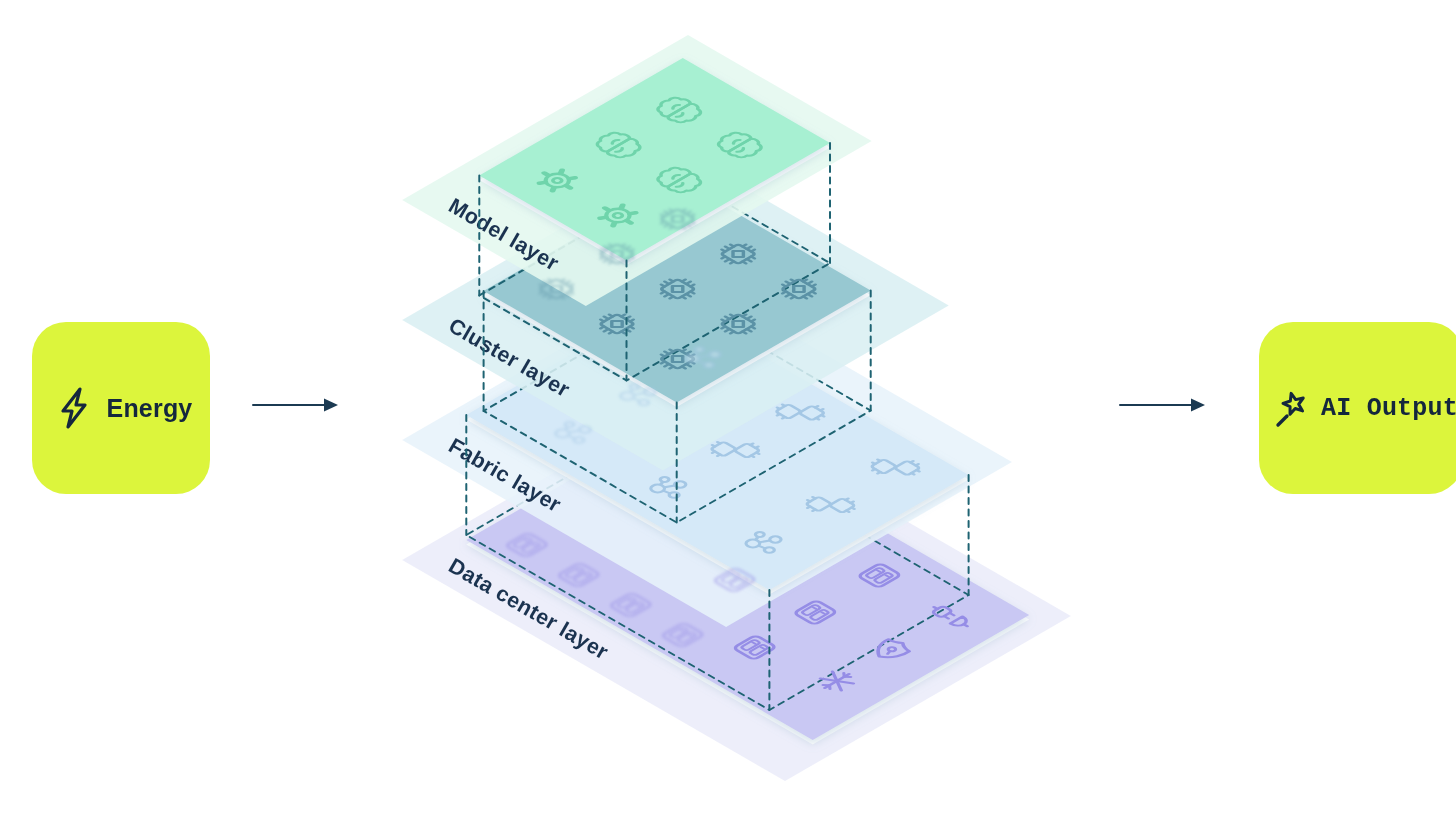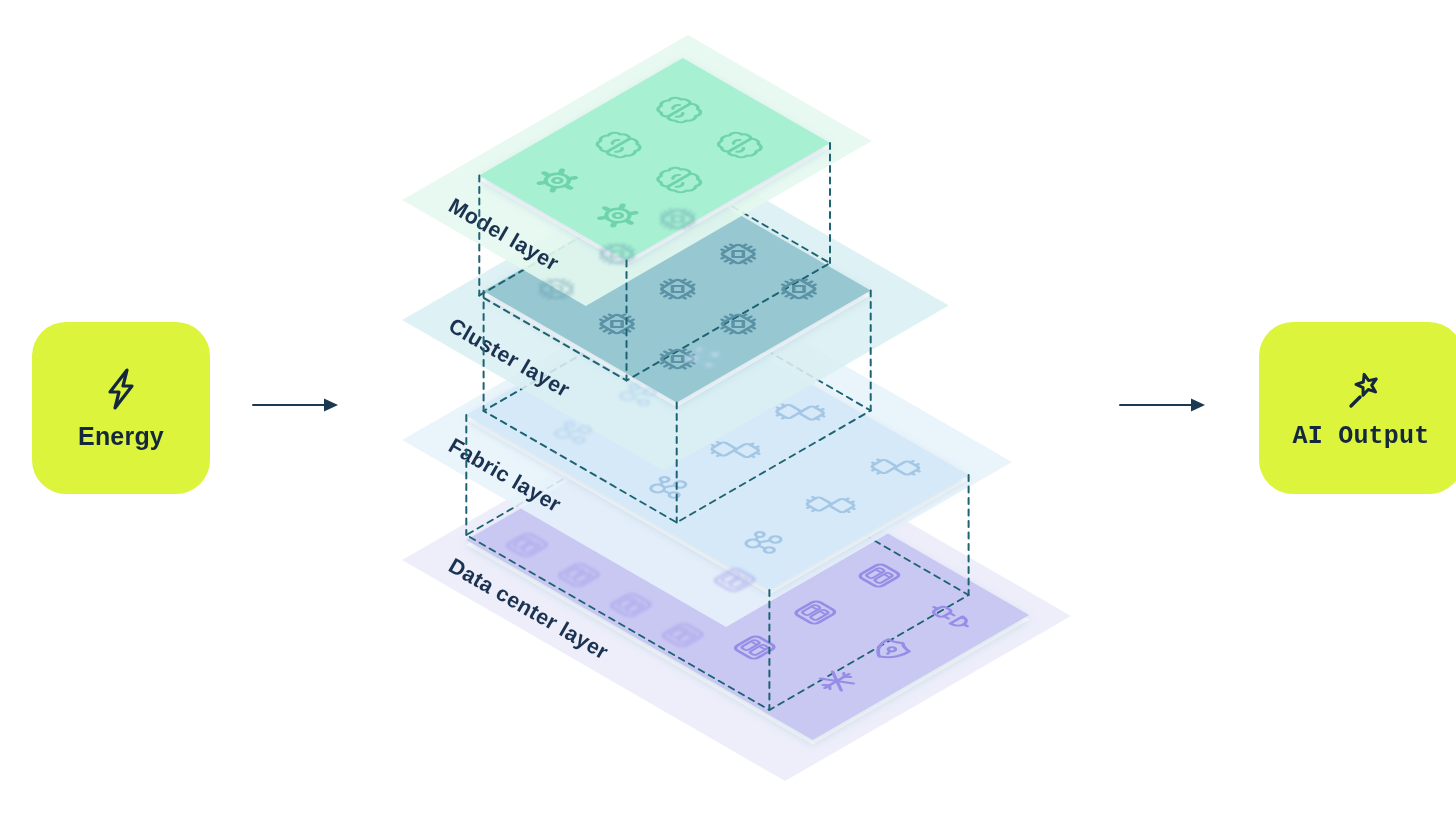--- a/index.html
+++ b/index.html
@@ -11,7 +11,7 @@
   .stage{position:absolute;left:0;top:0;width:1456px;height:824px;}
   .node{
     position:absolute;top:322px;width:178px;height:172px;border-radius:34px;
-    display:flex;flex-direction:column;align-items:center;justify-content:center;gap:9px;
+    display:flex;flex-direction:row;align-items:center;justify-content:center;gap:9px;
   }
   .node-label{font-size:25px;font-weight:700;letter-spacing:.2px;}
   .layer-label{

